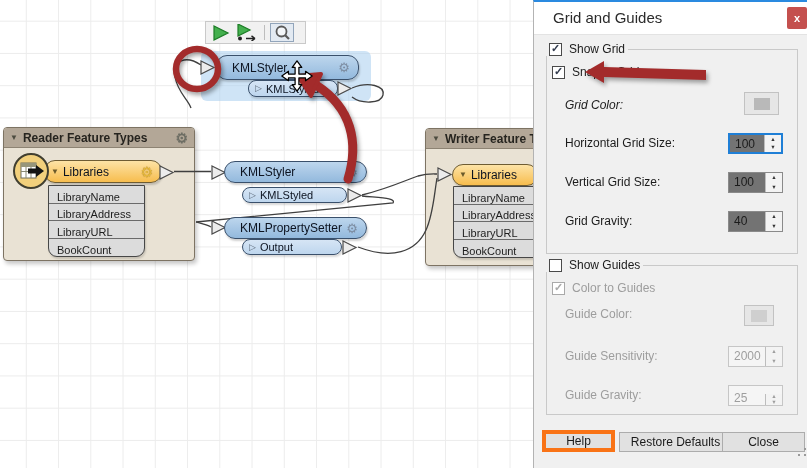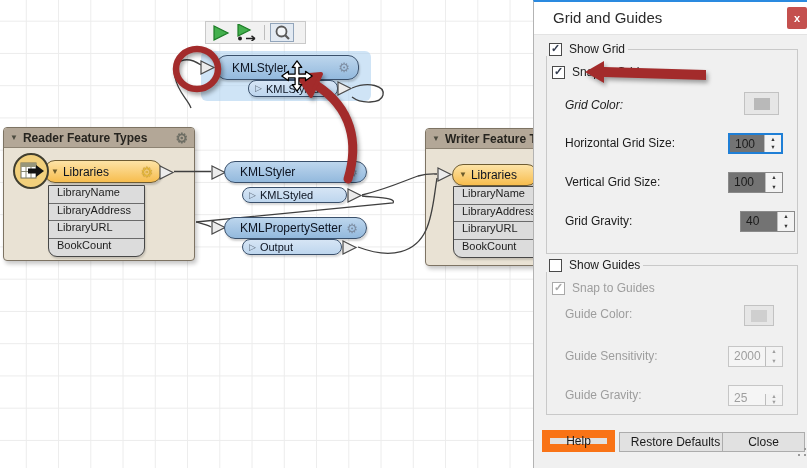--- a/index.html
+++ b/index.html
@@ -52,7 +52,7 @@
   
   .attrs{position:absolute;border:1px solid #474747;background:#dcdcdc;overflow:hidden;
     border-radius:0 0 9px 9px;box-shadow:1px 2px 2px rgba(0,0,0,.15);}
-  .attr-row{height:17.5px;border-bottom:1px solid #6b6b6b;display:flex;align-items:flex-start;
+  .attr-row{height:17.5px;border-bottom:1px solid #6b6b6b;display:flex;align-items:flex-end;
     padding:0 4px 0 8px;font-size:11px;color:#1d1d1d;white-space:nowrap;}
   .attr-row:last-child{border-bottom:none;}
   .wrow{position:relative;}

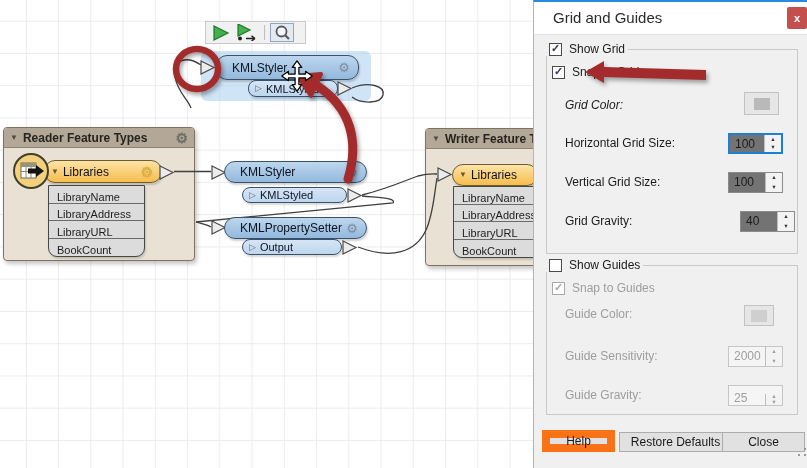--- a/index.html
+++ b/index.html
@@ -330,7 +330,7 @@
     </div>
 
     <div class="flabel" style="left:31px;top:212px;">Grid Gravity:</div>
-    <div class="spin" style="left:194px;top:209px;margin-left:12px;">
+    <div class="spin" style="left:194px;top:209px;">
       <span class="v">40</span>
       <span class="btns">
           <span class="b">▲</span>

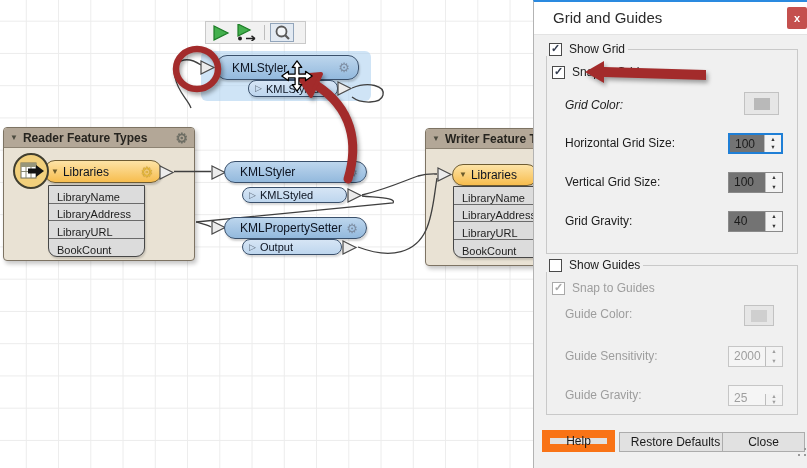--- a/index.html
+++ b/index.html
@@ -347,7 +347,7 @@
       <span class="cb">
           <span class="ck">✓</span>
         </span>
-      <span class="lbl">Snap to Guides</span>
+      <span class="lbl">Color to Guides</span>
     </div>
 
     <div class="flabel dis" style="left:31px;top:305px;">Guide Color:</div>

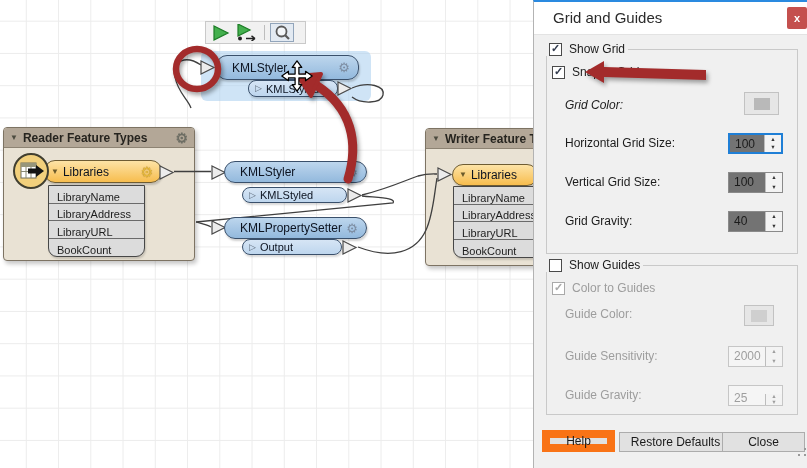--- a/index.html
+++ b/index.html
@@ -88,7 +88,7 @@
   .spin.dis .v,.spin.dis .b{color:#9e9e9e;}
   .btn{position:absolute;background:#e1e1e1;border:1px solid #acacac;display:flex;align-items:center;justify-content:center;
     font-size:12px;color:#1a1a1a;white-space:nowrap;}
-  .btn.primary{border:8px solid #f97316;text-align:right;}
+  .btn.primary{border:4px solid #f97316;text-align:right;}
   .grip{position:absolute;left:262px;top:444px;width:12px;height:12px;
     background:
       radial-gradient(circle at 9px 3px,#9a9a9a 1.2px,transparent 1.4px),

